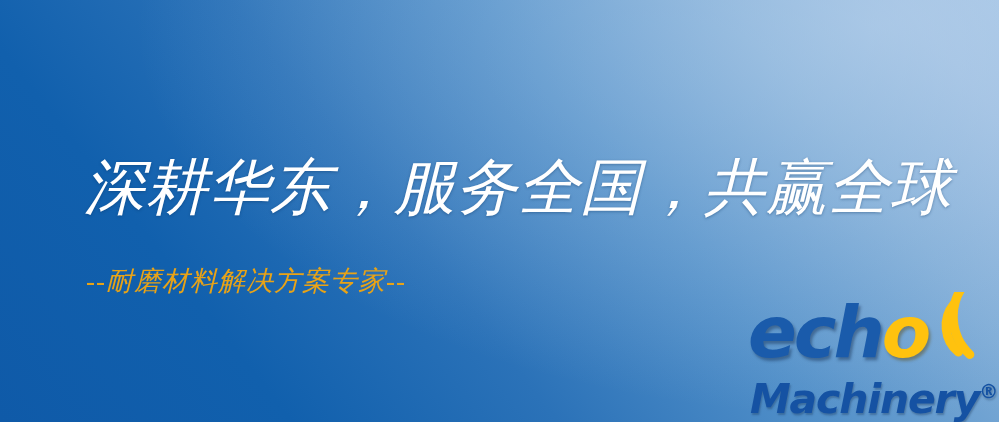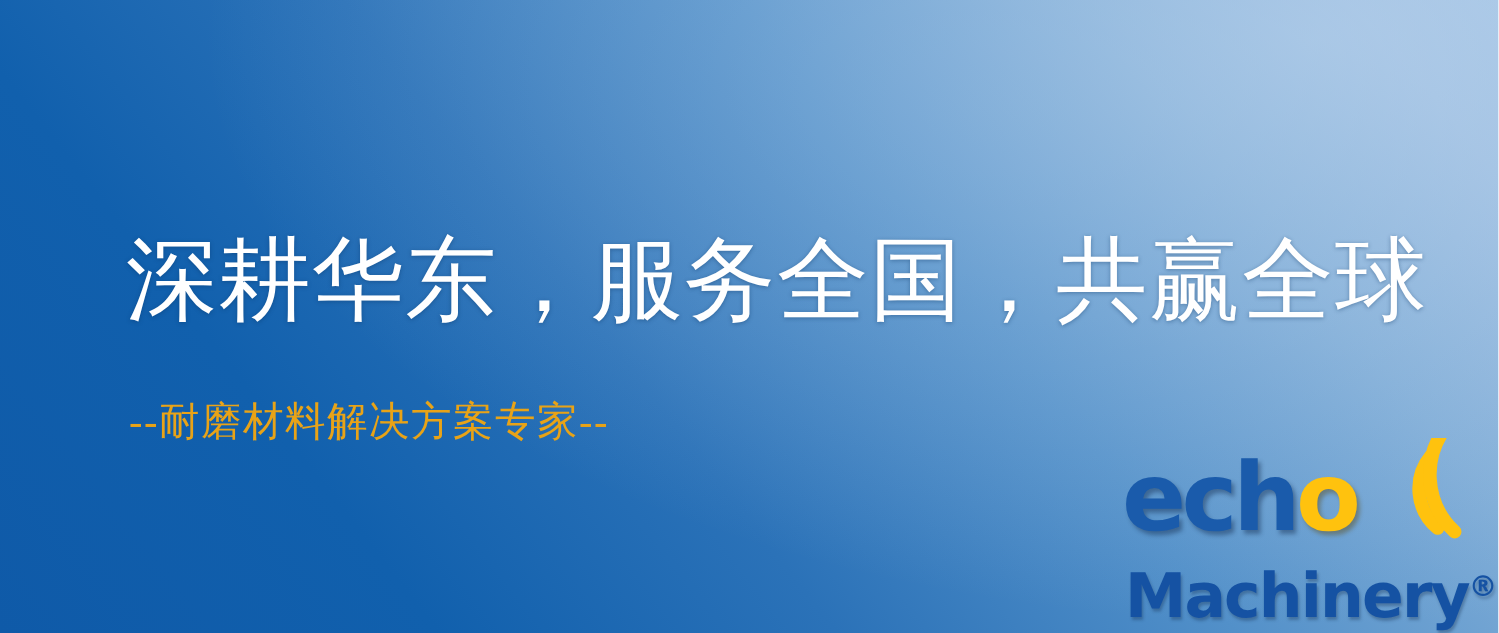--- a/index.html
+++ b/index.html
@@ -26,6 +26,7 @@
         #7dabd6 80%,
         #97badf 93%,
         #9dbfe2 100%);
+    font-style: italic;
   }
 
   

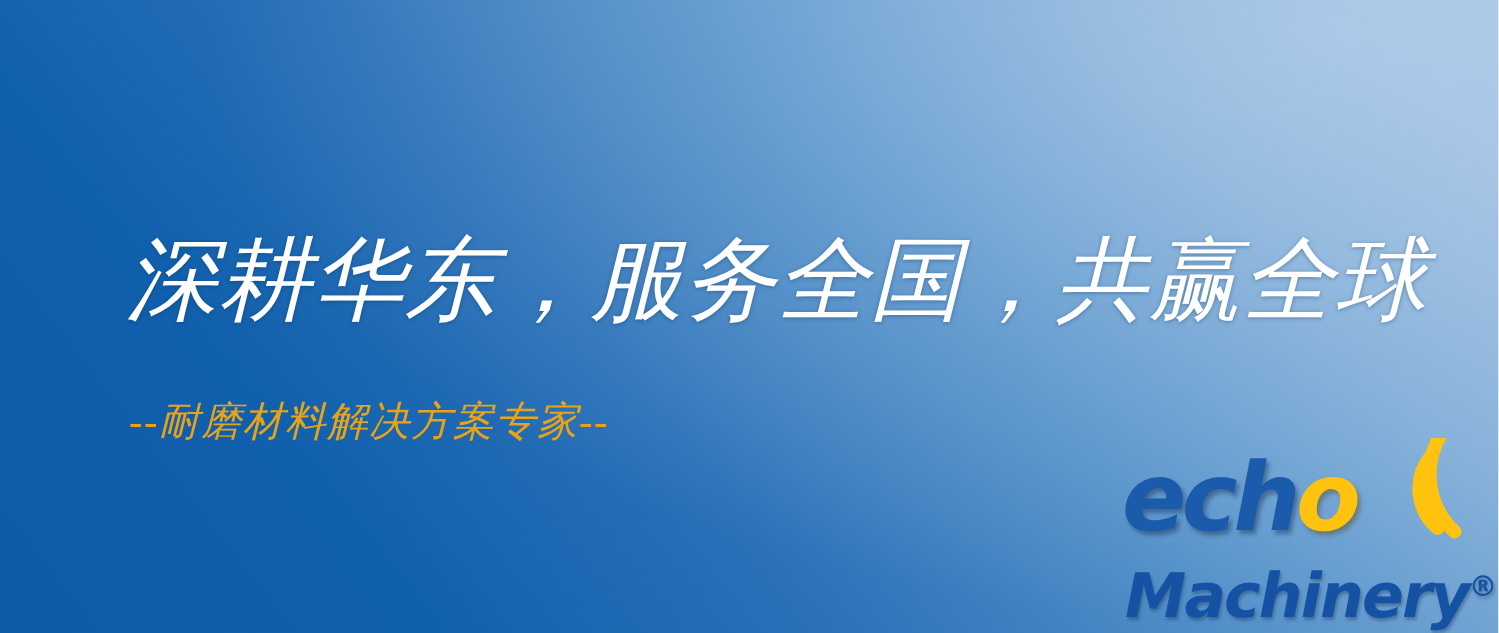--- a/index.html
+++ b/index.html
@@ -85,7 +85,7 @@
     left: 0;
     top: -4px;
     font-family: "DejaVu Sans", sans-serif;
-    font-size: 63px;
+    font-size: 72px;
     font-weight: bold;
     letter-spacing: -3px;
     line-height: 80px;

